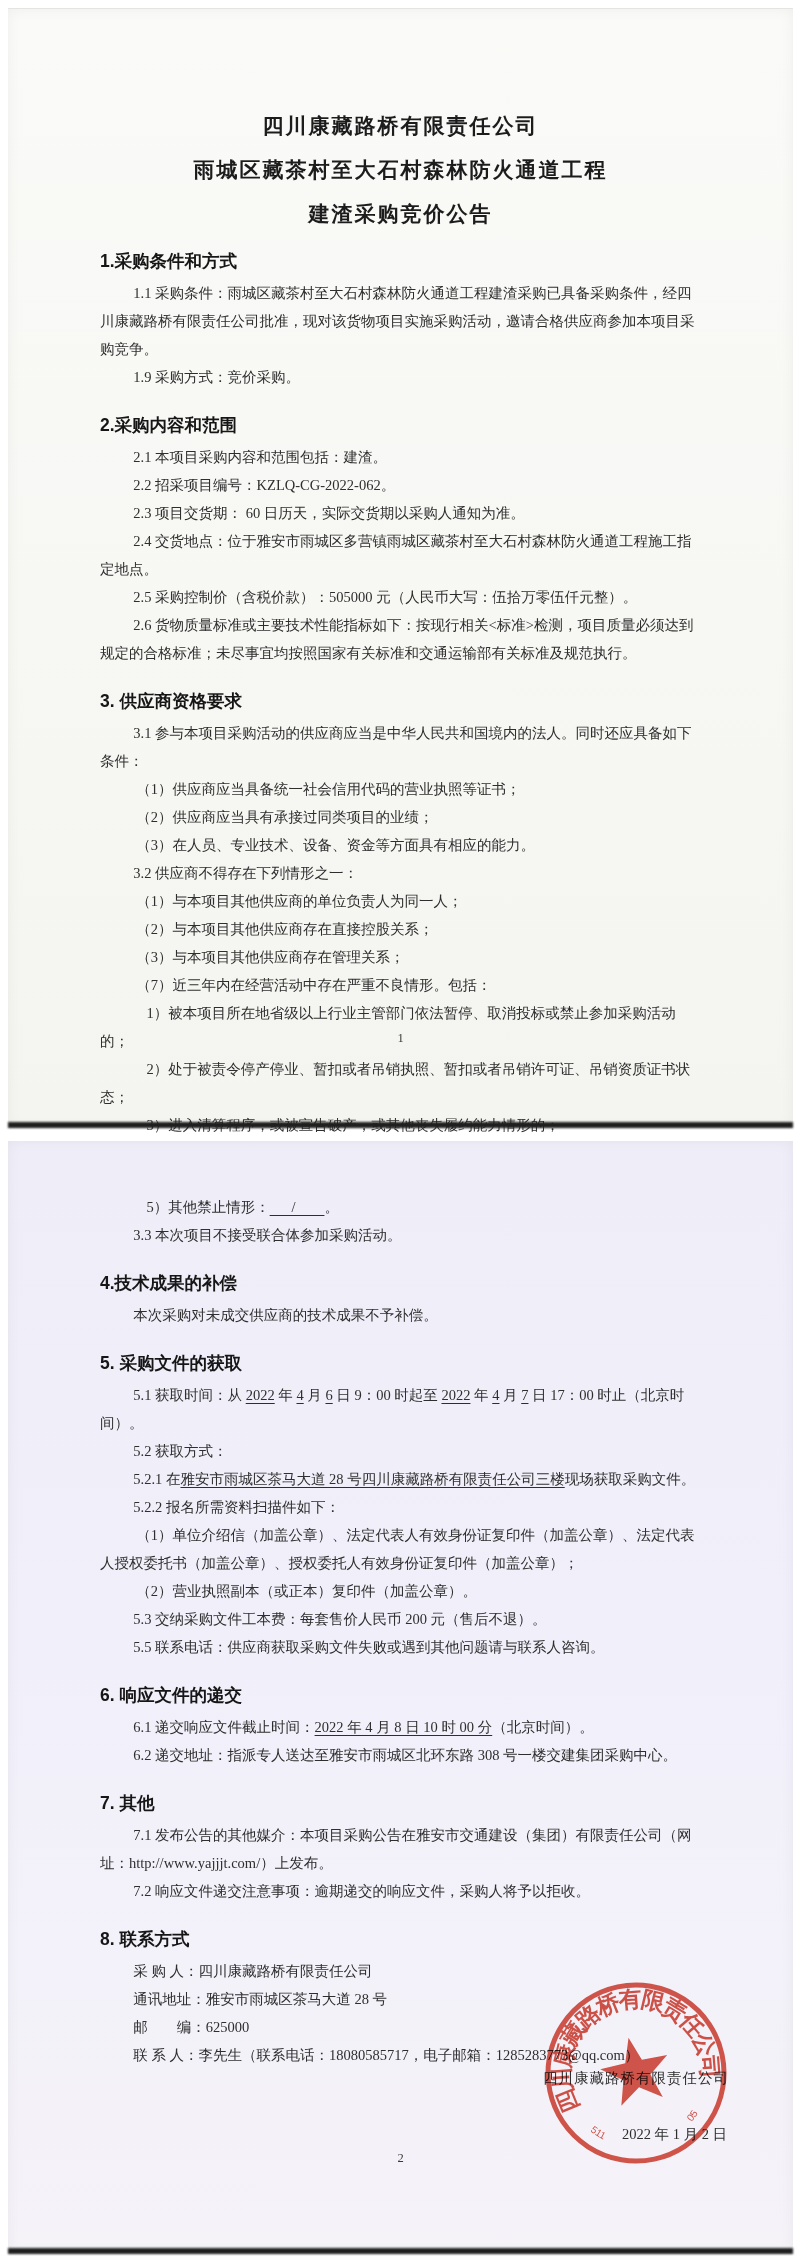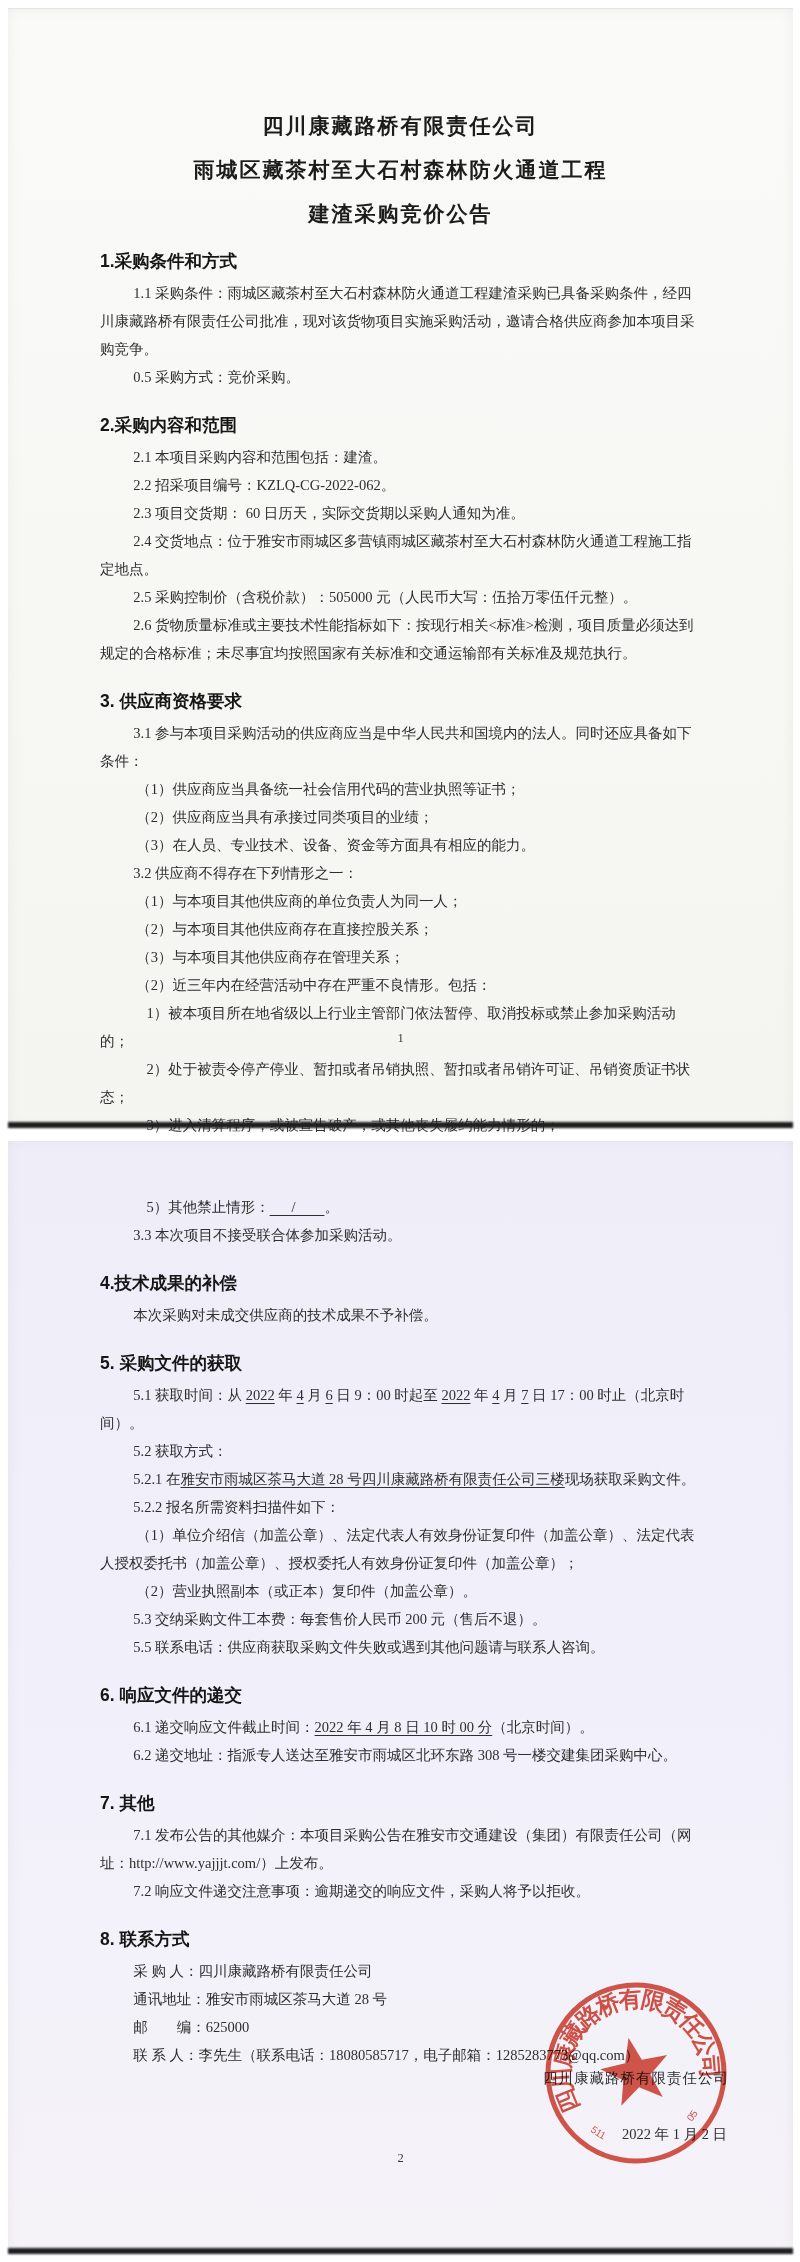--- a/index.html
+++ b/index.html
@@ -92,7 +92,7 @@
         <div class="blk title">建渣采购竞价公告</div>
         <div class="blk heading">1.采购条件和方式</div>
         <div class="blk para">1.1 采购条件：雨城区藏茶村至大石村森林防火通道工程建渣采购已具备采购条件，经四川康藏路桥有限责任公司批准，现对该货物项目实施采购活动，邀请合格供应商参加本项目采购竞争。</div>
-        <div class="blk para">0.5 采购方式：竞价采购。</div>
+        <div class="blk para">1.9 采购方式：竞价采购。</div>
         <div class="blk heading">2.采购内容和范围</div>
         <div class="blk para">2.1 本项目采购内容和范围包括：建渣。</div>
         <div class="blk para">2.2 招采项目编号：KZLQ-CG-2022-062。</div>

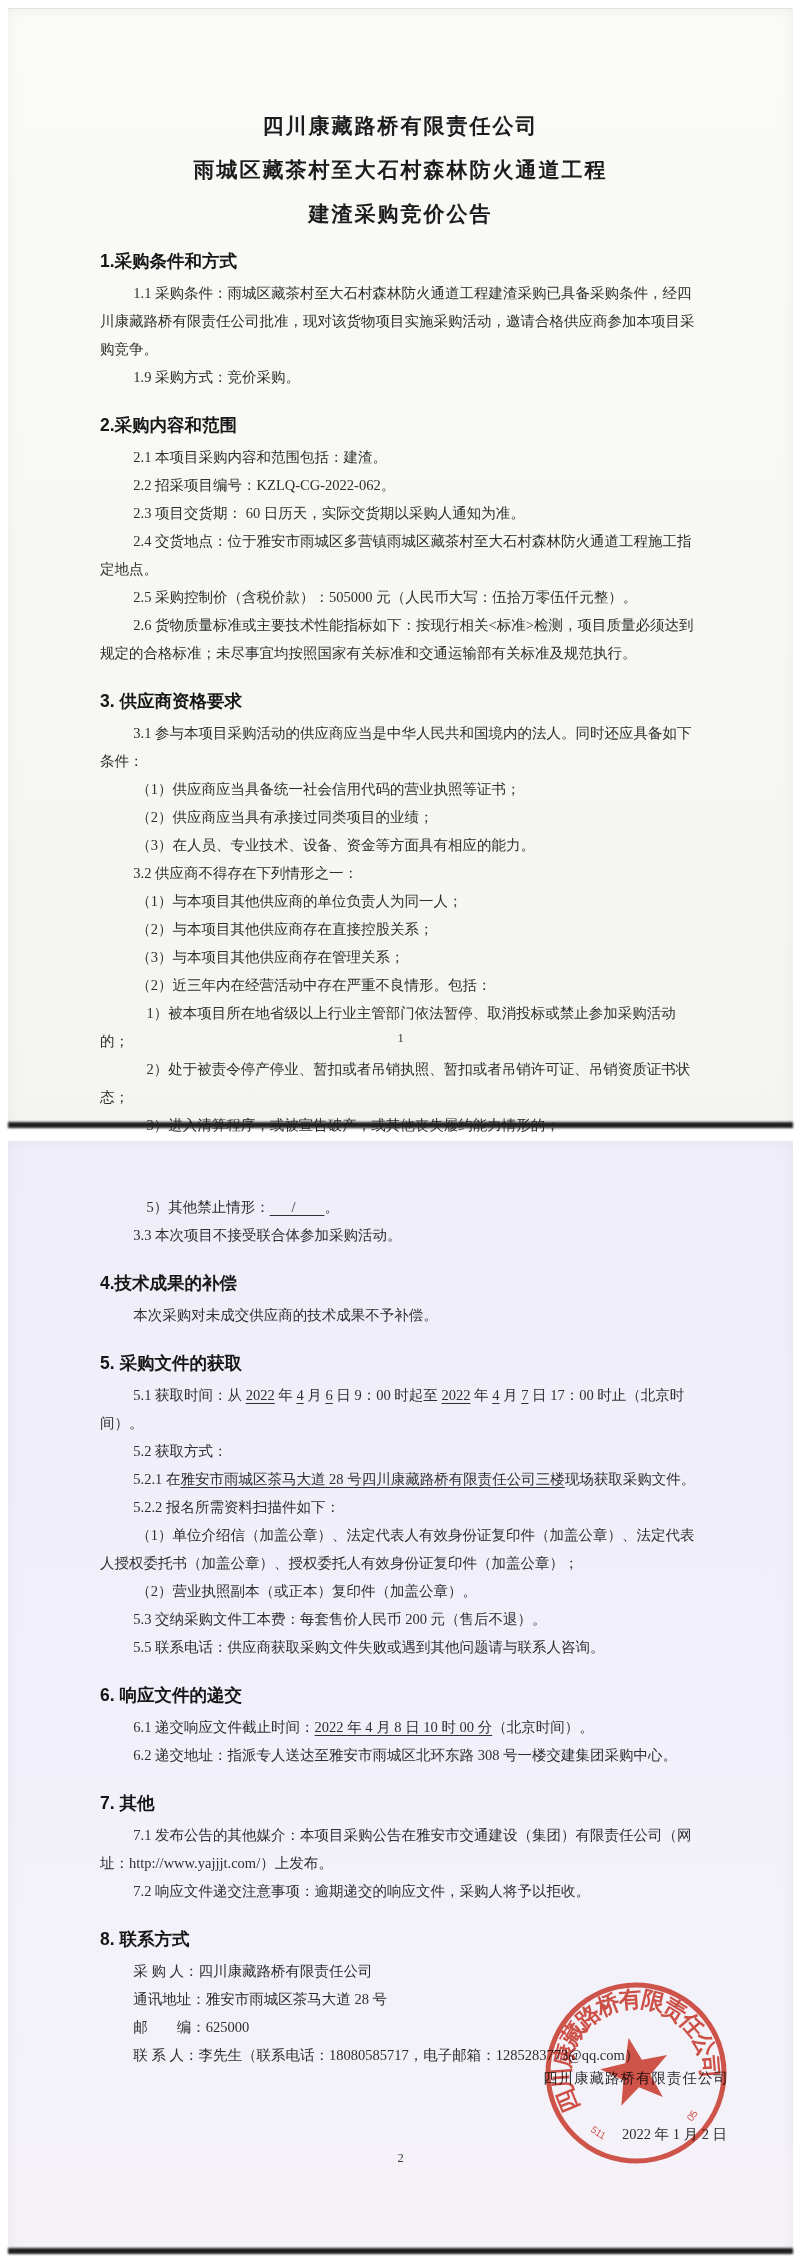--- a/index.html
+++ b/index.html
@@ -109,7 +109,7 @@
         <div class="blk item1">（1）与本项目其他供应商的单位负责人为同一人；</div>
         <div class="blk item1">（2）与本项目其他供应商存在直接控股关系；</div>
         <div class="blk item1">（3）与本项目其他供应商存在管理关系；</div>
-        <div class="blk item1">（2）近三年内在经营活动中存在严重不良情形。包括：</div>
+        <div class="blk item1">（7）近三年内在经营活动中存在严重不良情形。包括：</div>
         <div class="blk item2">1）被本项目所在地省级以上行业主管部门依法暂停、取消投标或禁止参加采购活动的；</div>
         <div class="blk item2">2）处于被责令停产停业、暂扣或者吊销执照、暂扣或者吊销许可证、吊销资质证书状态；</div>
         <div class="blk item2">3）进入清算程序，或被宣告破产，或其他丧失履约能力情形的；</div>

